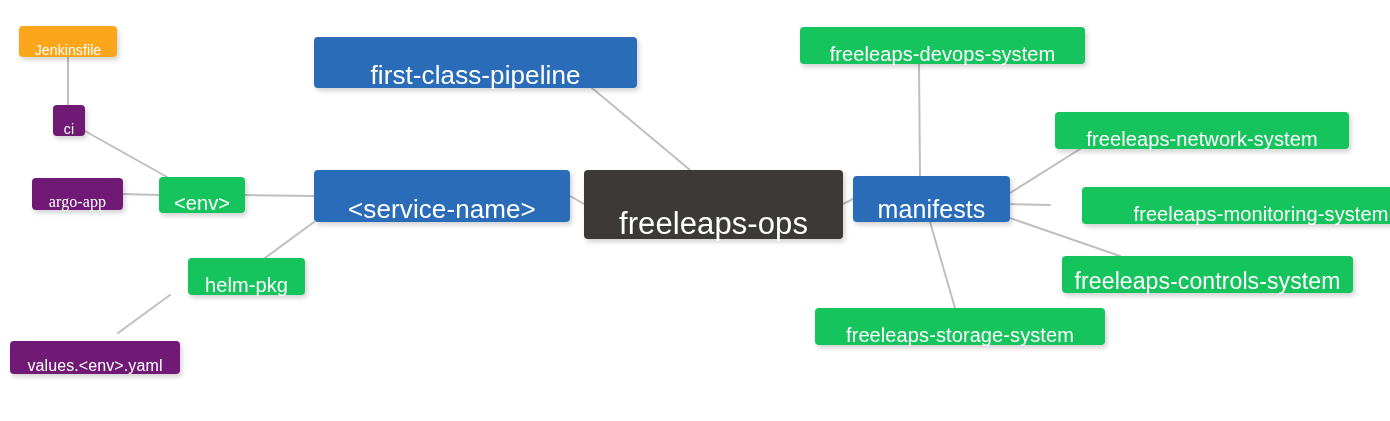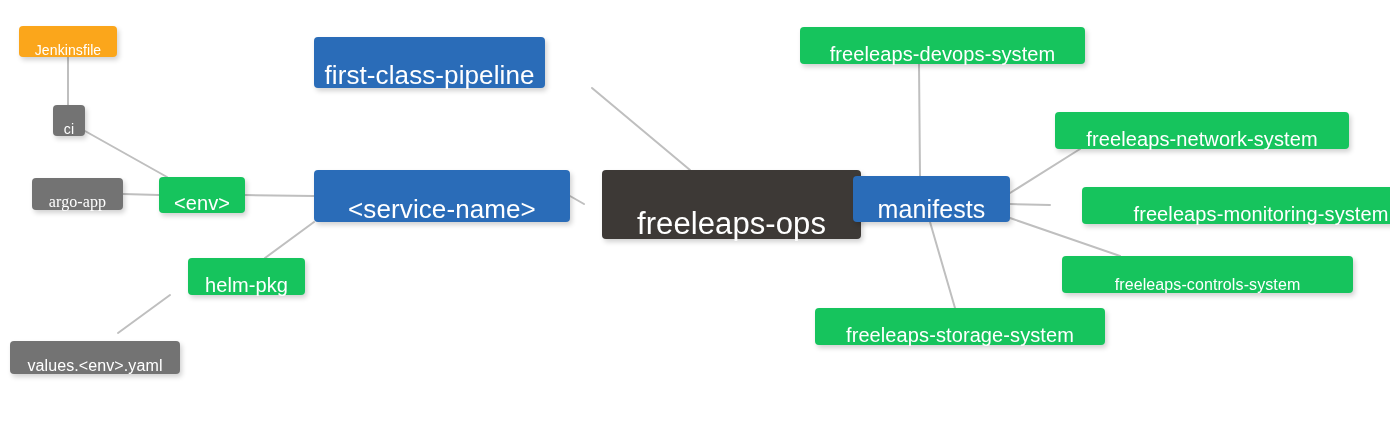--- a/index.html
+++ b/index.html
@@ -81,7 +81,7 @@
       <div class="mm-node c-blue" style="left: 314px; top: 170px; width: 256px; height: 52px; font-size: 26px;">
         <span class="mm-label">&lt;service-name&gt;</span>
       </div>
-      <div class="mm-node c-blue" style="left: 314px; top: 37px; width: 231px; height: 51px; font-size: 26px;">
+      <div class="mm-node c-blue" style="left: 314px; top: 37px; width: 323px; height: 51px; font-size: 26px;">
         <span class="mm-label">first-class-pipeline</span>
       </div>
       <div class="mm-node c-blue" style="left: 853px; top: 176px; width: 157px; height: 46px; font-size: 25px;">

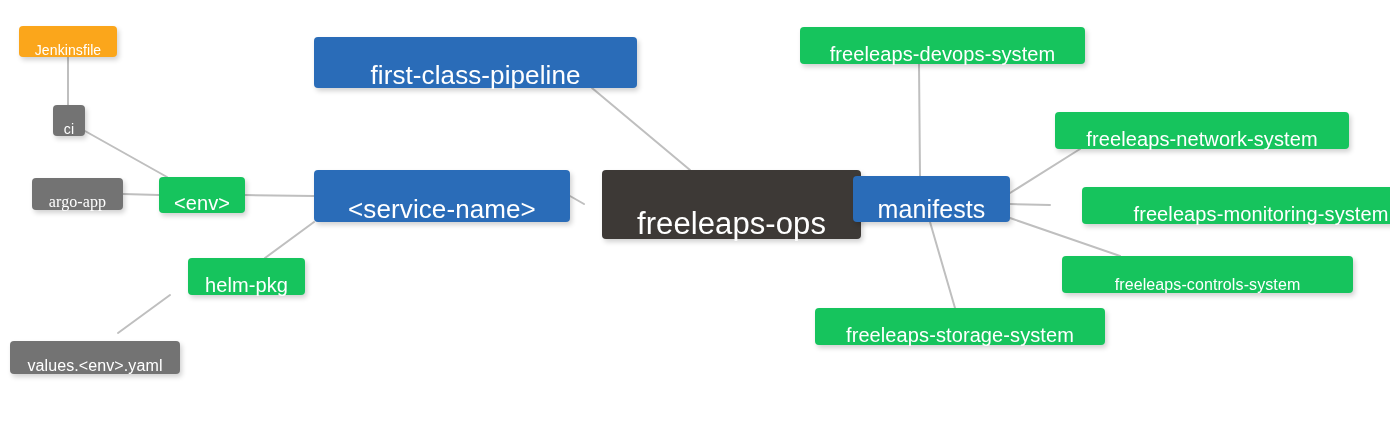--- a/index.html
+++ b/index.html
@@ -50,7 +50,7 @@
   .c-blue   { background: #2a6cb8; }
   .c-green  { background: #16c45d; }
   .c-orange { background: #fba61b; }
-  .c-red    { background: #737373; }
+  .c-red    { background: #701a75; }
 </style>
 </head>
 <body>

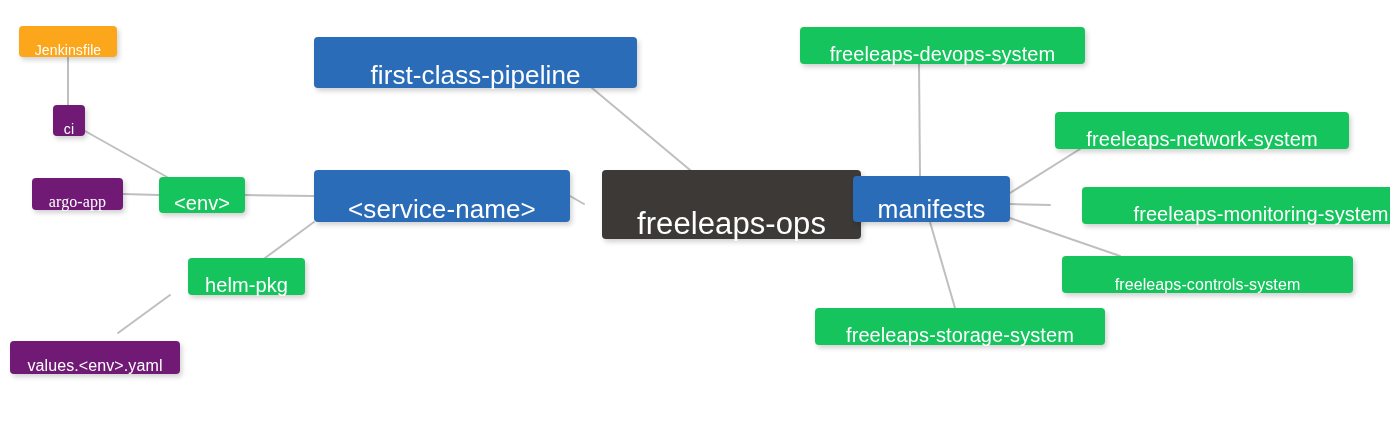--- a/index.html
+++ b/index.html
@@ -75,7 +75,7 @@
     </svg>
 
   <div id="node-layer">
-      <div class="mm-node c-root" style="left: 584px; top: 170px; width: 259px; height: 69px; font-size: 31px; margin-left: 18px;">
+      <div class="mm-node c-root" style="left: 584px; top: 170px; width: 259px; height: 69px; font-size: 31px;">
         <span class="mm-label">freeleaps-ops</span>
       </div>
       <div class="mm-node c-blue" style="left: 314px; top: 170px; width: 256px; height: 52px; font-size: 26px;">

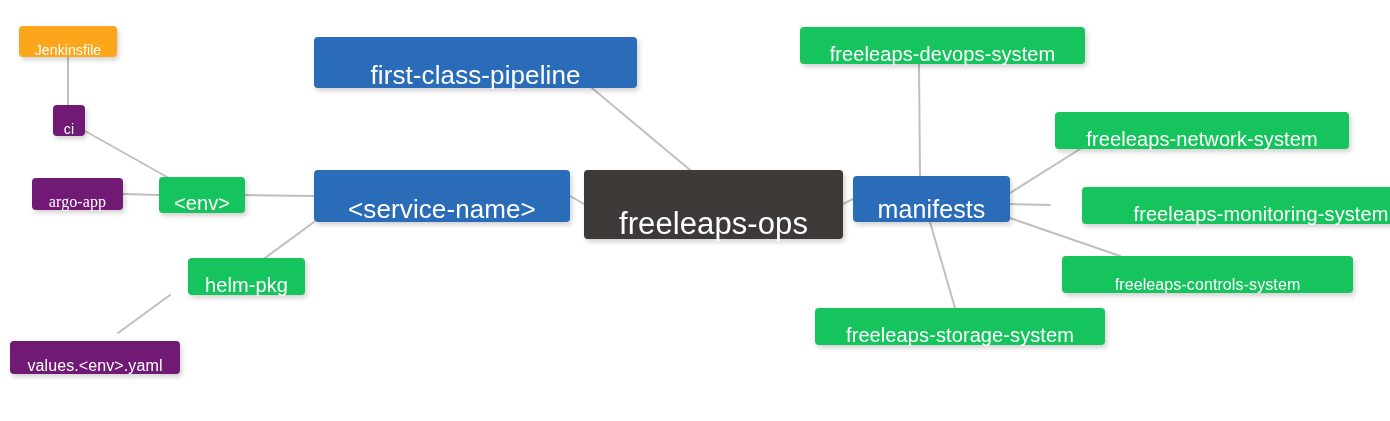--- a/index.html
+++ b/index.html
@@ -114,7 +114,7 @@
       <div class="mm-node c-green" style="left: 1082px; top: 187px; width: 326px; height: 37px; font-size: 20px; padding-left: 32px;">
         <span class="mm-label">freeleaps-monitoring-system</span>
       </div>
-      <div class="mm-node c-green" style="left: 1062px; top: 256px; width: 291px; height: 37px; font-size: 16px;">
+      <div class="mm-node c-green" style="left: 1062px; top: 256px; width: 291px; height: 37px; font-size: 23px;">
         <span class="mm-label">freeleaps-controls-system</span>
       </div>
       <div class="mm-node c-green" style="left: 815px; top: 308px; width: 290px; height: 37px; font-size: 20px;">

